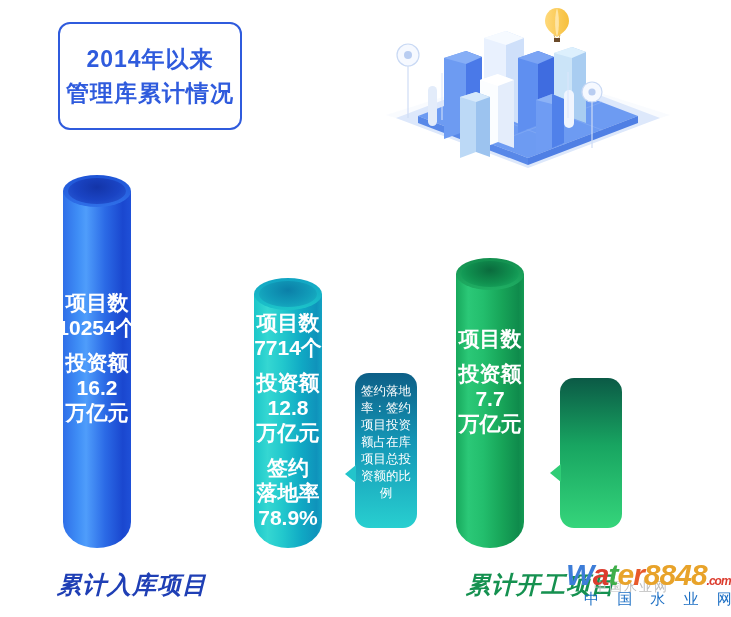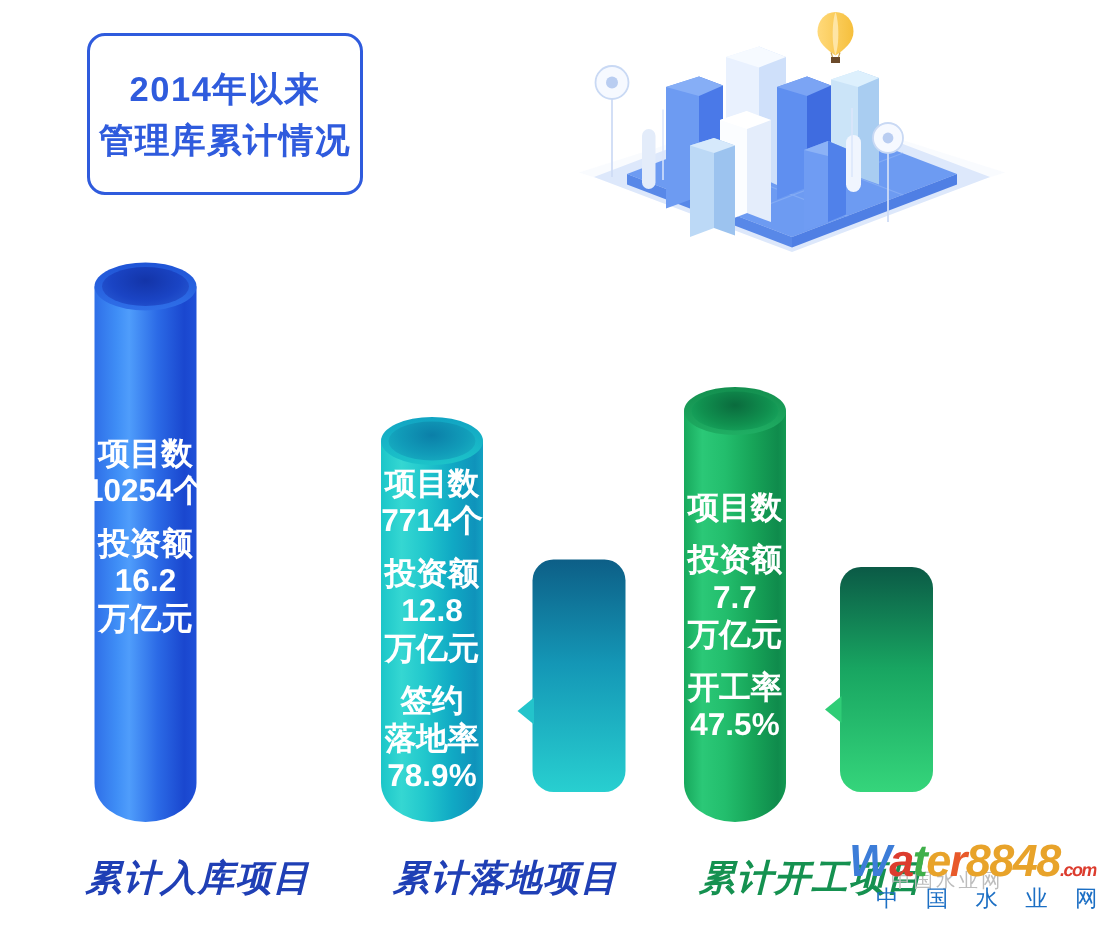--- a/index.html
+++ b/index.html
@@ -265,6 +265,7 @@
 
   <div class="callout" id="callout1">
     <span class="tail"></span>
+    <span>签约落地率：签约项目投资额占在库项目总投资额的比例</span>
   </div>
   <div class="callout" id="callout2">
     <span class="tail"></span>

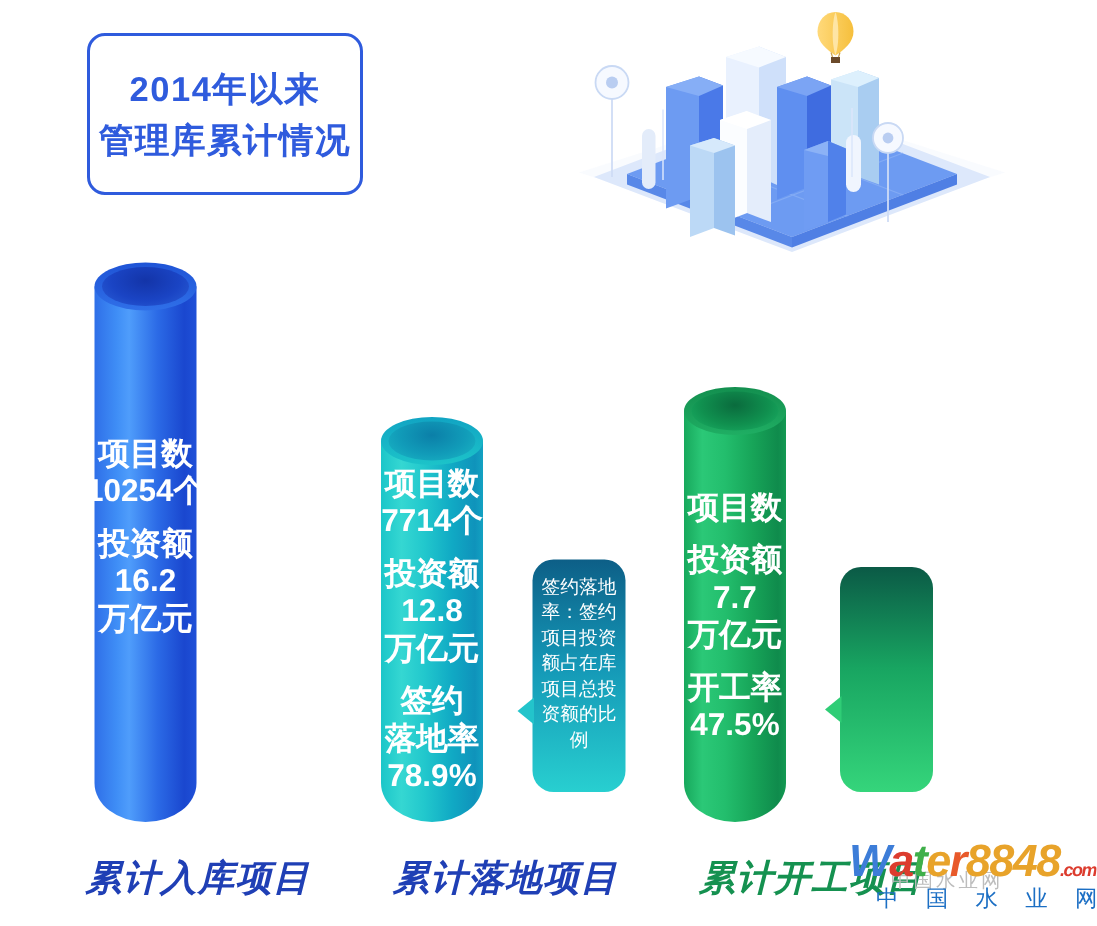--- a/index.html
+++ b/index.html
@@ -256,10 +256,6 @@
         <div class="ln">7.7</div>
         <div class="ln">万亿元</div>
       </div>
-      <div class="grp">
-        <div class="ln">开工率</div>
-        <div class="ln">47.5%</div>
-      </div>
     </div>
   </div>
 

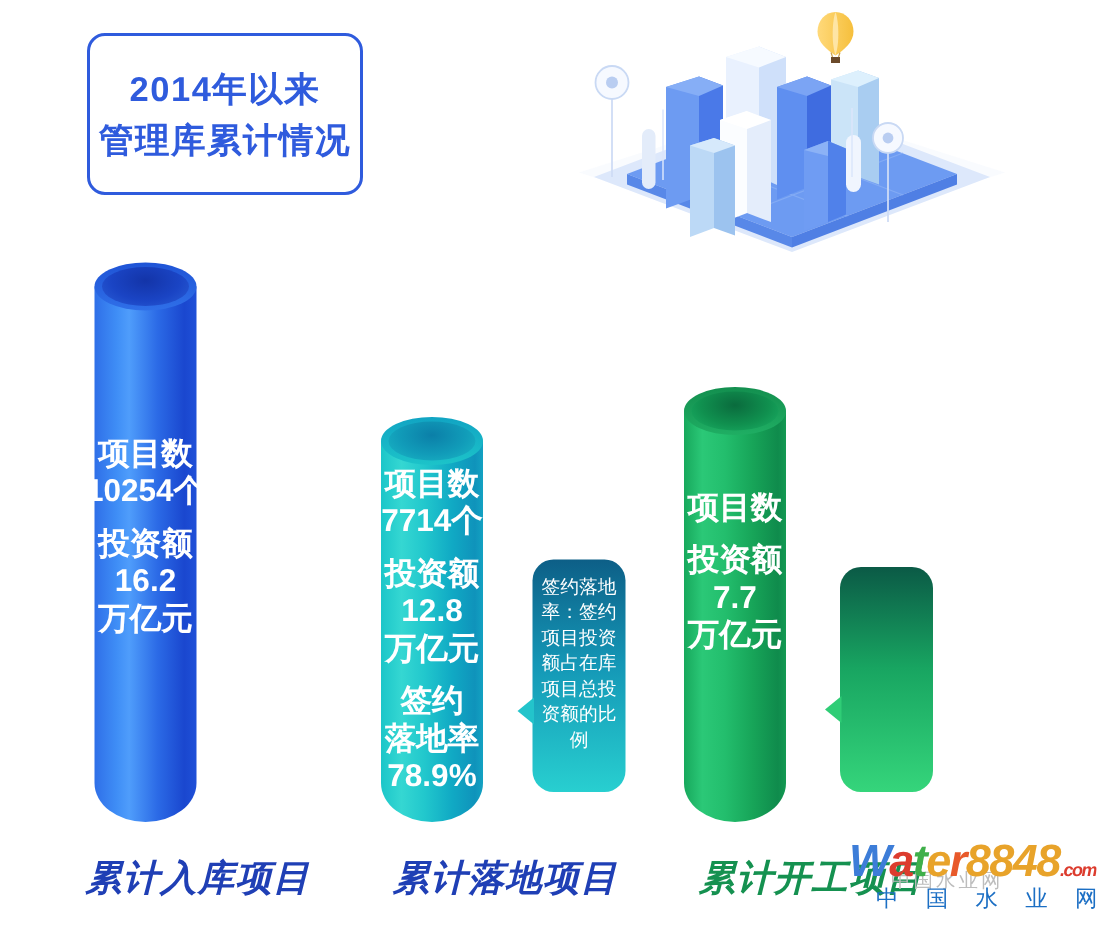--- a/index.html
+++ b/index.html
@@ -268,7 +268,6 @@
   </div>
 
   <div class="blabel" id="blabel1">累计入库项目</div>
-  <div class="blabel" id="blabel2">累计落地项目</div>
   <div class="blabel" id="blabel3">累计开工项目</div>
 
   <div class="watermark">

